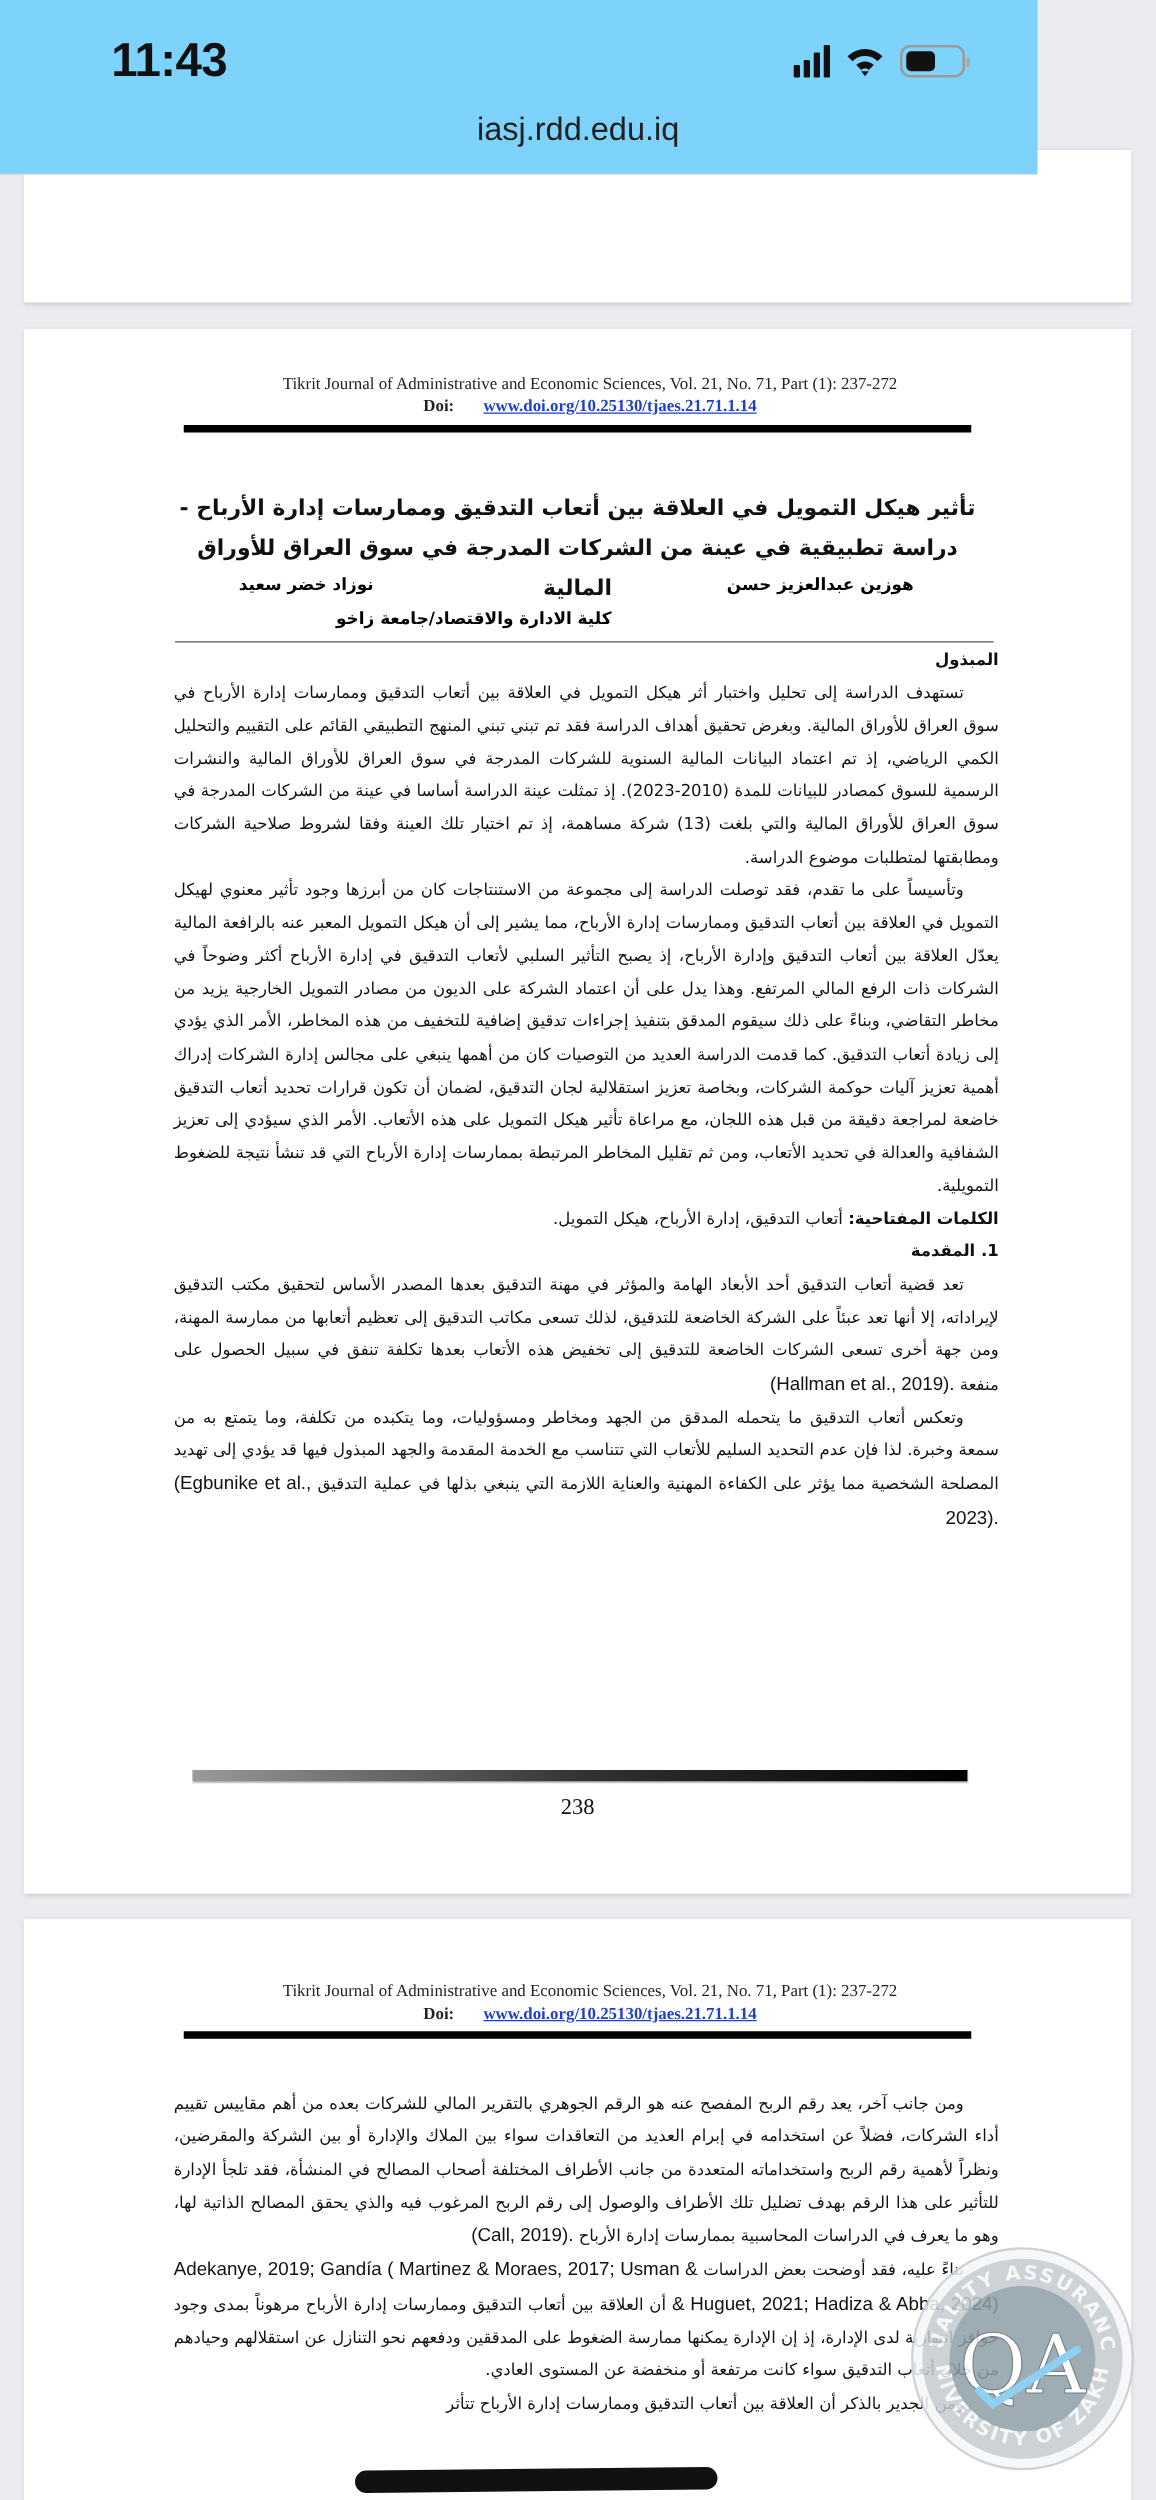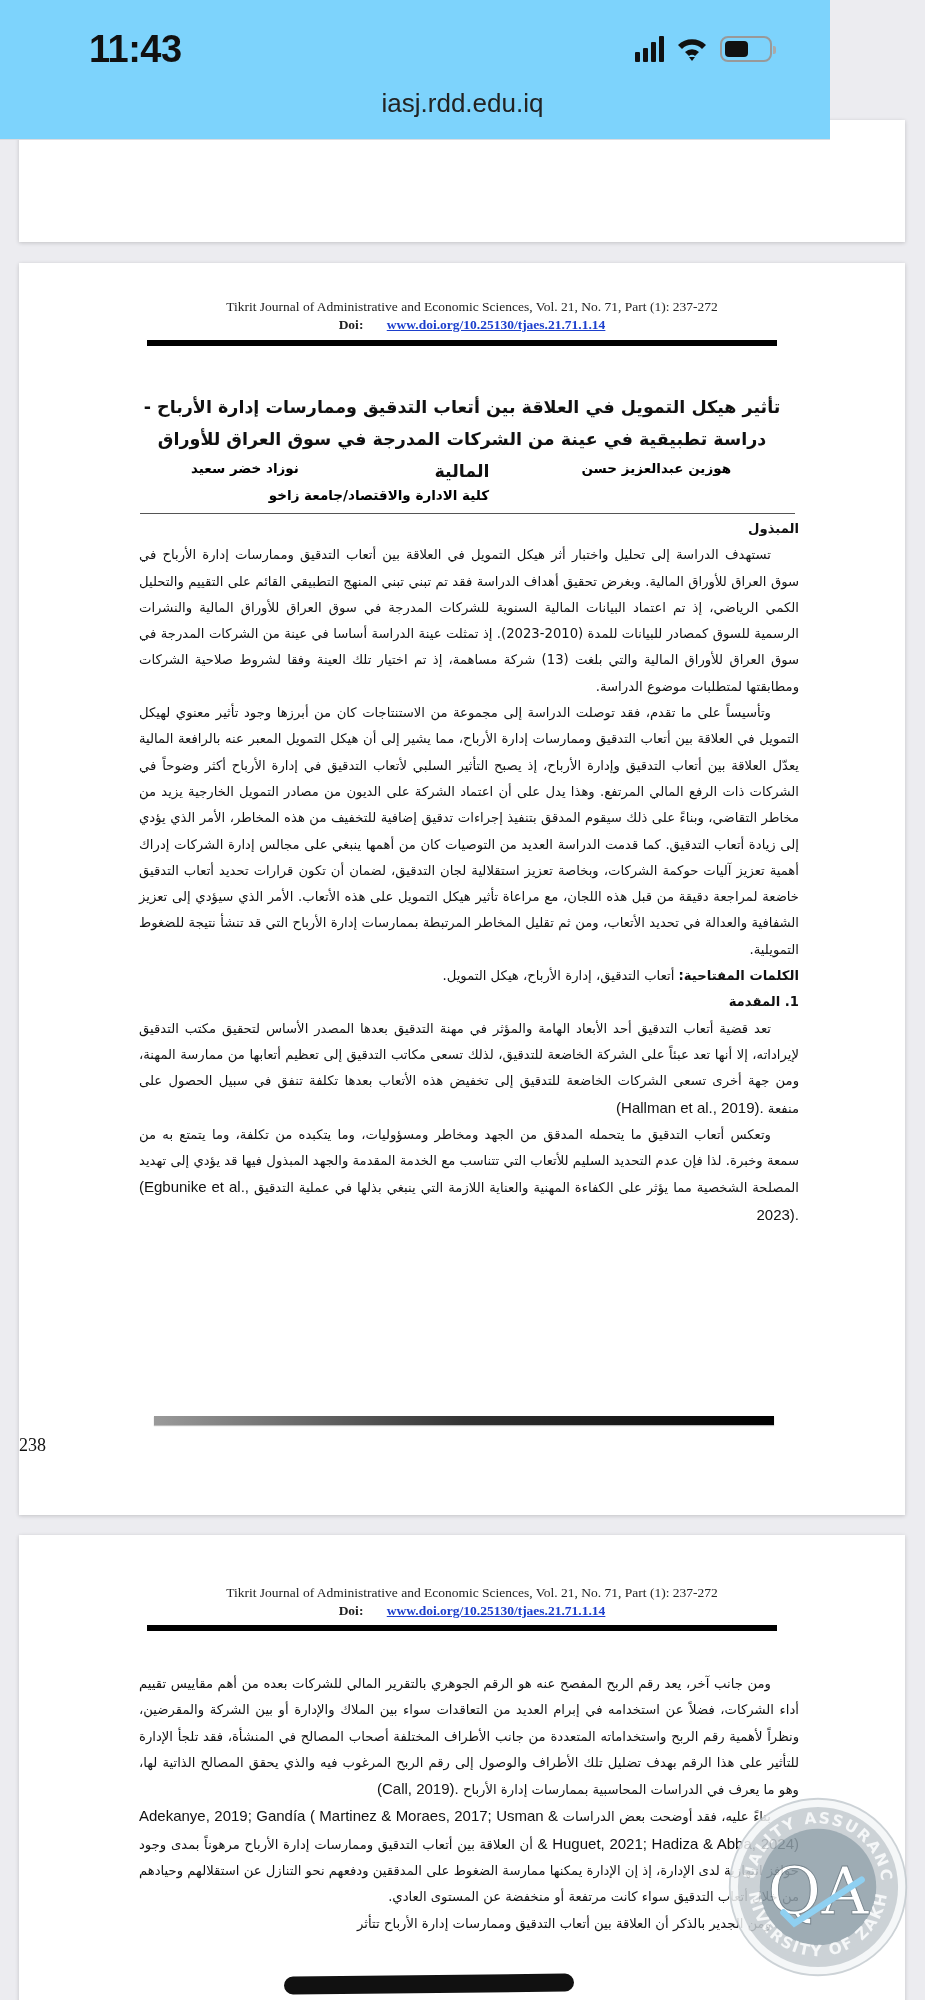--- a/index.html
+++ b/index.html
@@ -40,7 +40,7 @@
   .en { font-family: Liberation Sans, sans-serif; font-size: 15px; }
 
   .footer-bar { position: absolute; top: 1153px; left: 135px; width: 620px; height: 9px; background: linear-gradient(to right, #9a9a9a, #333 50%, #000); box-shadow: 0 1px 1px #bbb; }
-  .page-num { position: absolute; top: 1172px; left: 0; width: 886px; text-align: left; font-size: 18px; color: #111; }
+  .page-num { position: absolute; top: 1172px; left: 0; width: 886px; text-align: center; font-size: 18px; color: #111; }
 
   .redact { position: absolute; left: 265px; top: 440px; width: 290px; height: 18px; background: #111; border-radius: 9px; transform: rotate(-0.6deg); }
 

